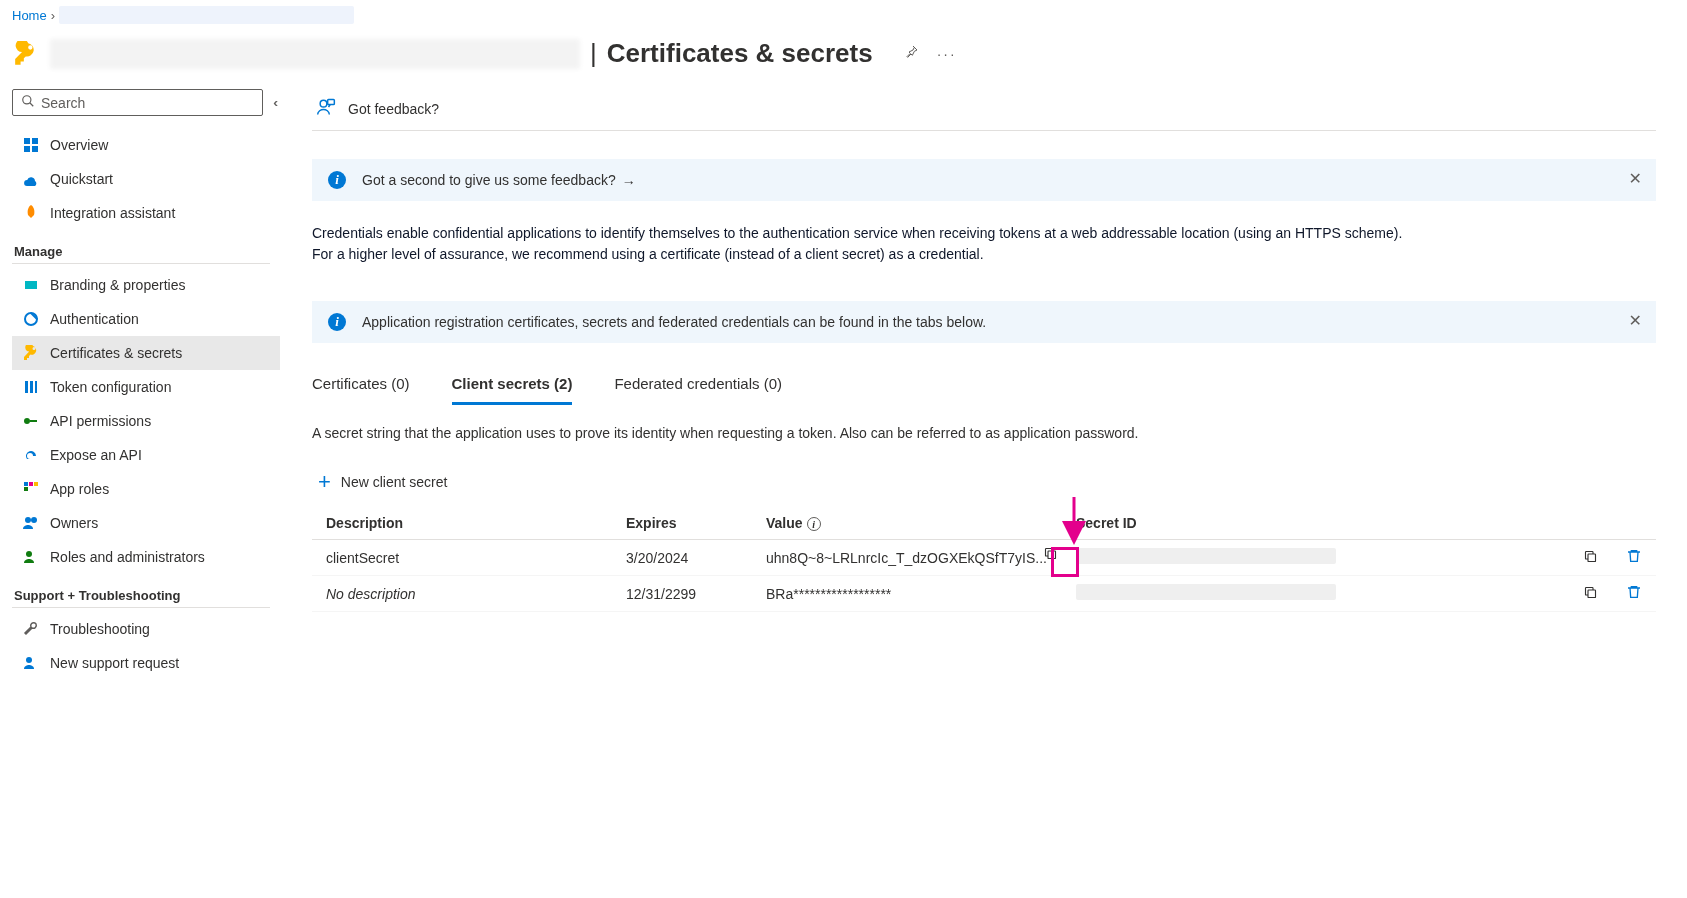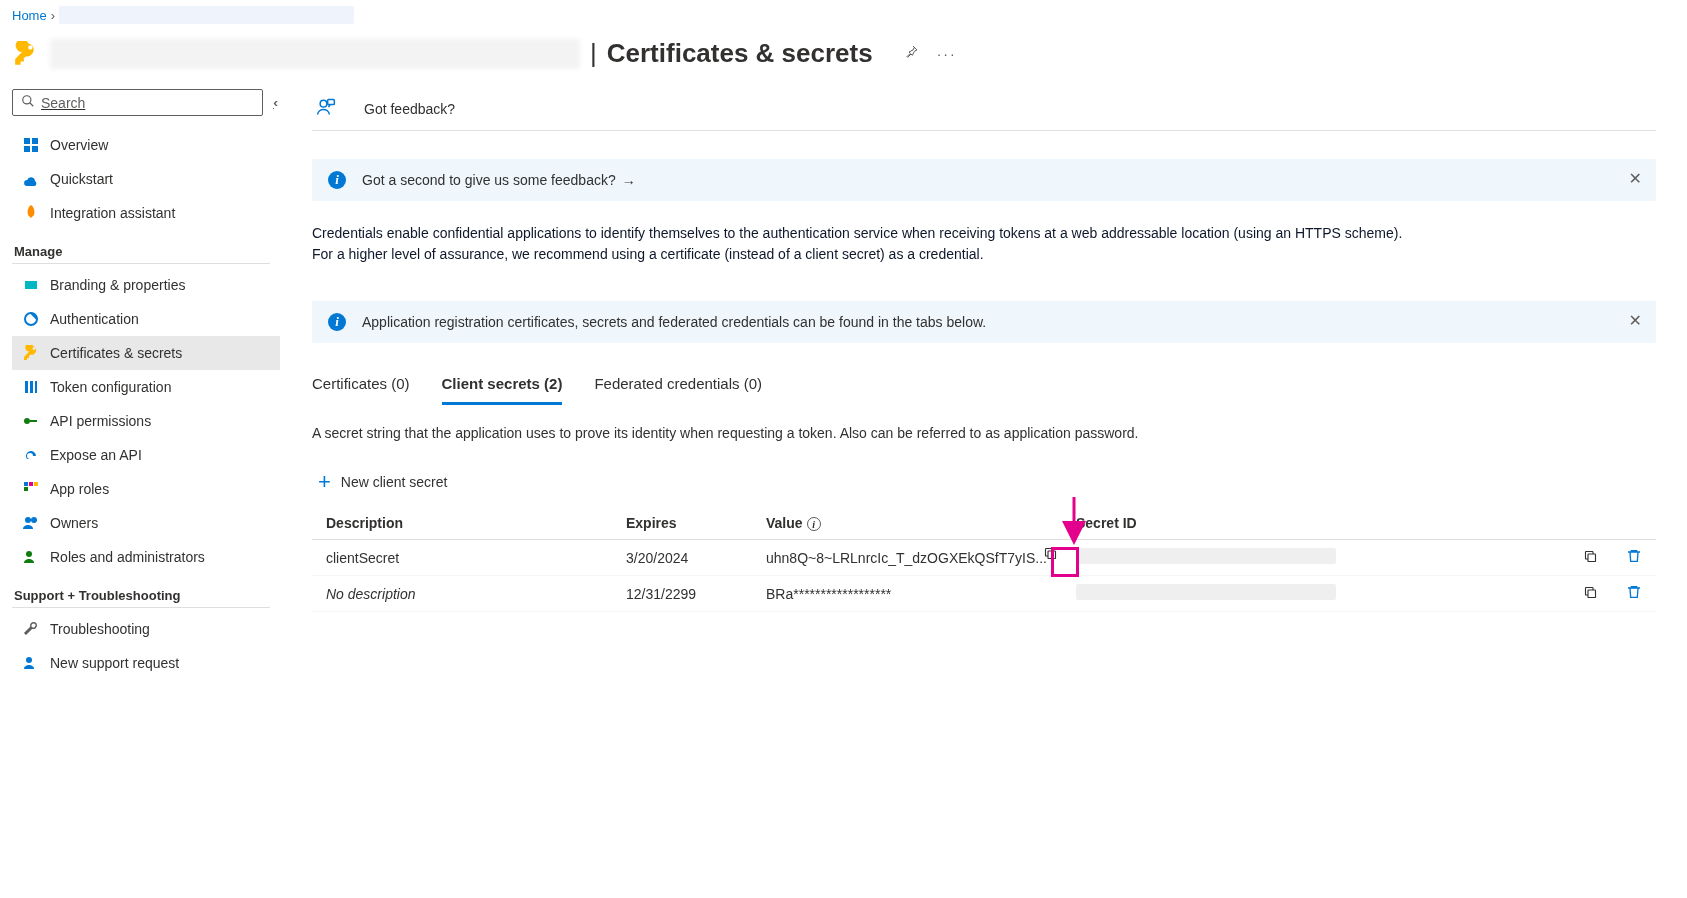--- a/index.html
+++ b/index.html
@@ -22,7 +22,7 @@
   .layout { display: flex; }
   
   .sidebar { width: 280px; flex-shrink: 0; padding: 0 0 0 12px; }
-  .search-row { display: flex; align-items: center; gap: 10px; padding-right: 6px; margin-bottom: 12px; text-decoration: underline; }
+  .search-row { display: flex; align-items: center; gap: 10px; padding-right: 6px; margin-bottom: 12px; }
   .search-box { flex: 1; display: flex; align-items: center; border: 1px solid #605e5c; border-radius: 2px; padding: 4px 8px; background: #fff; }
   .search-box input { border: none; outline: none; flex: 1; font-size: 14px; background: transparent; color: #605e5c; }
   .search-box input::placeholder { color: #605e5c; }

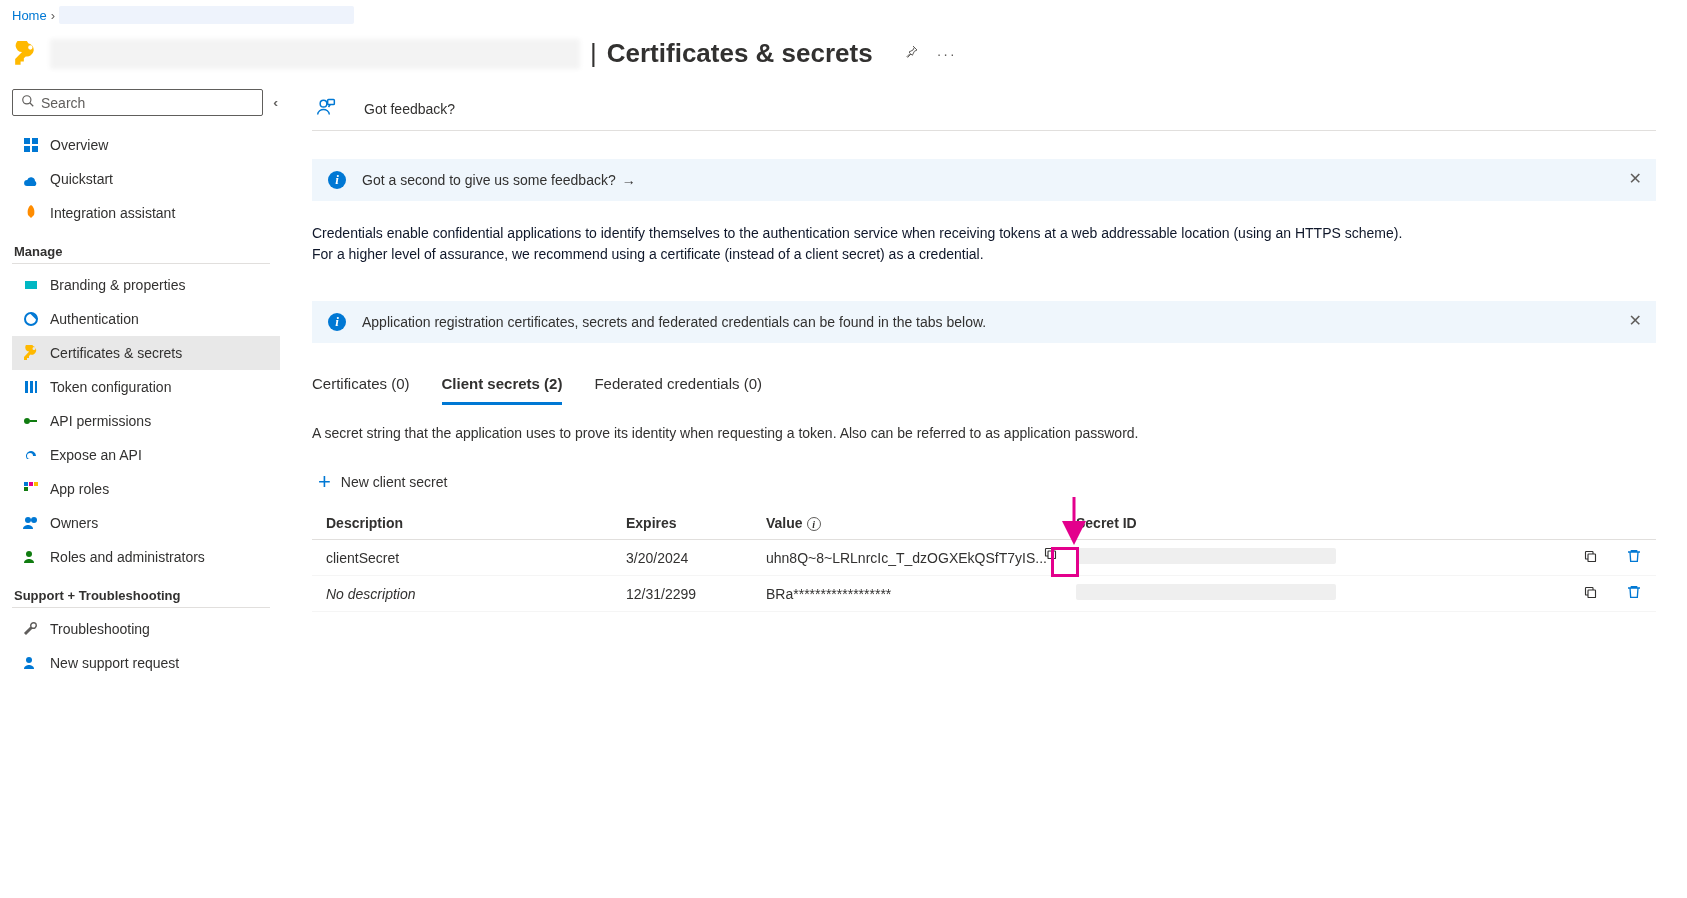--- a/index.html
+++ b/index.html
@@ -37,7 +37,7 @@
   
   .main { flex: 1; padding: 0 24px 20px 32px; max-width: 1400px; }
   
-  .feedback-bar { display: flex; align-items: center; gap: 28px; border-bottom: 1px solid #e1dfdd; padding: 8px 4px 10px 4px; font-size: 14px; color: #323130; }
+  .feedback-bar { display: flex; align-items: center; gap: 12px; border-bottom: 1px solid #e1dfdd; padding: 8px 4px 10px 4px; font-size: 14px; color: #323130; }
   .feedback-bar .person-icon { color: #0078d4; }
   
   .info-banner { background: #eff6fc; display: flex; align-items: center; padding: 12px 16px; margin-top: 28px; font-size: 14px; color: #323130; position: relative; }

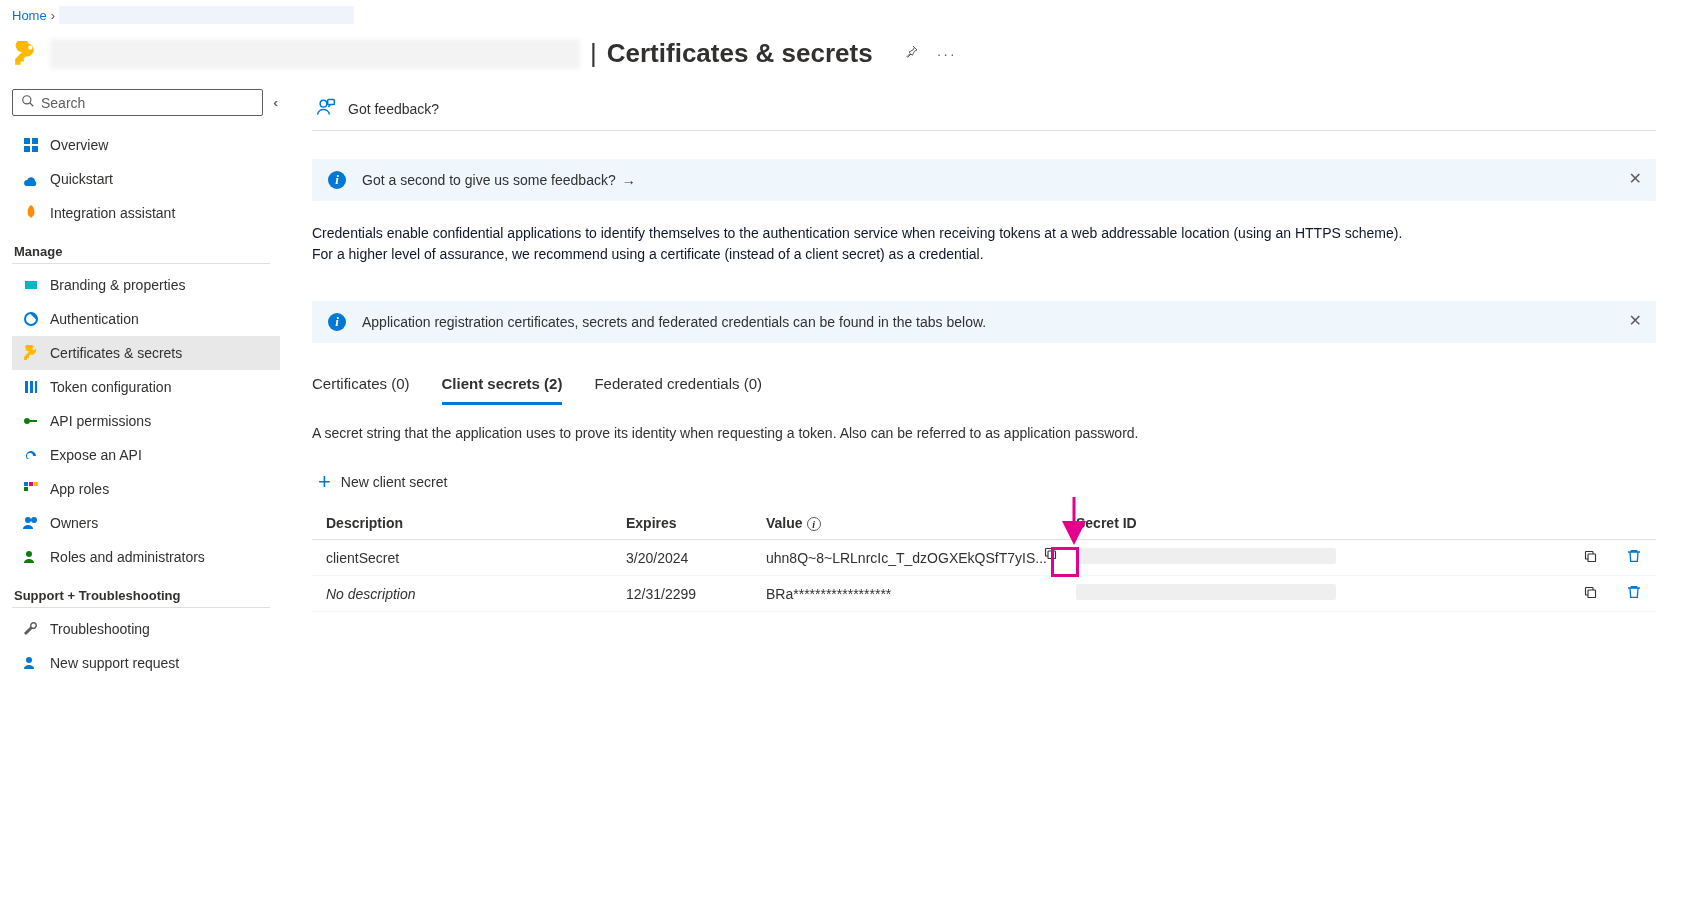--- a/index.html
+++ b/index.html
@@ -47,7 +47,7 @@
   
   .description-text { margin-top: 22px; font-size: 14px; line-height: 1.5; color: #0f172a; max-width: 1100px;}
   
-  .tabs { display: flex; gap: 32px; margin-top: 28px; border-bottom: 0 solid transparent;}
+  .tabs { display: flex; gap: 42px; margin-top: 28px; border-bottom: 0 solid transparent;}
   .tab { font-size: 15px; padding: 4px 0 10px 0; cursor: pointer; color: #323130; font-weight: 400; }
   .tab.active { font-weight: 600; border-bottom: 3px solid #0078d4; }
   

